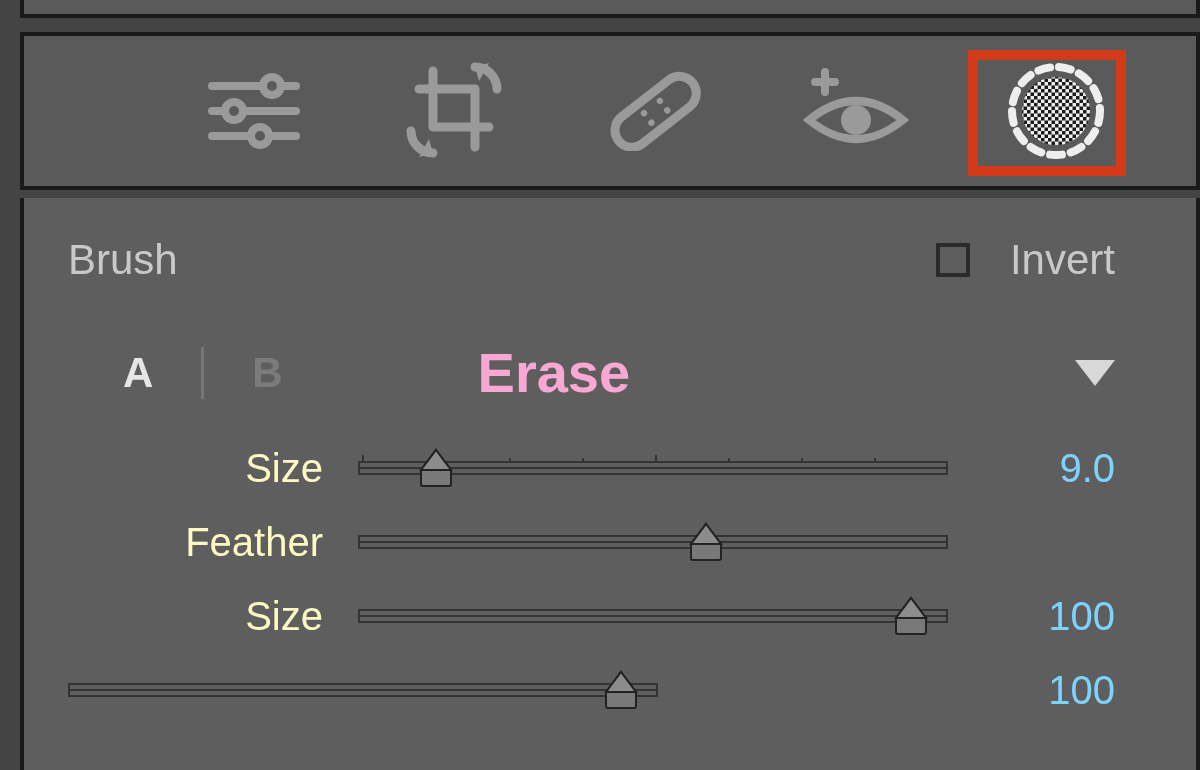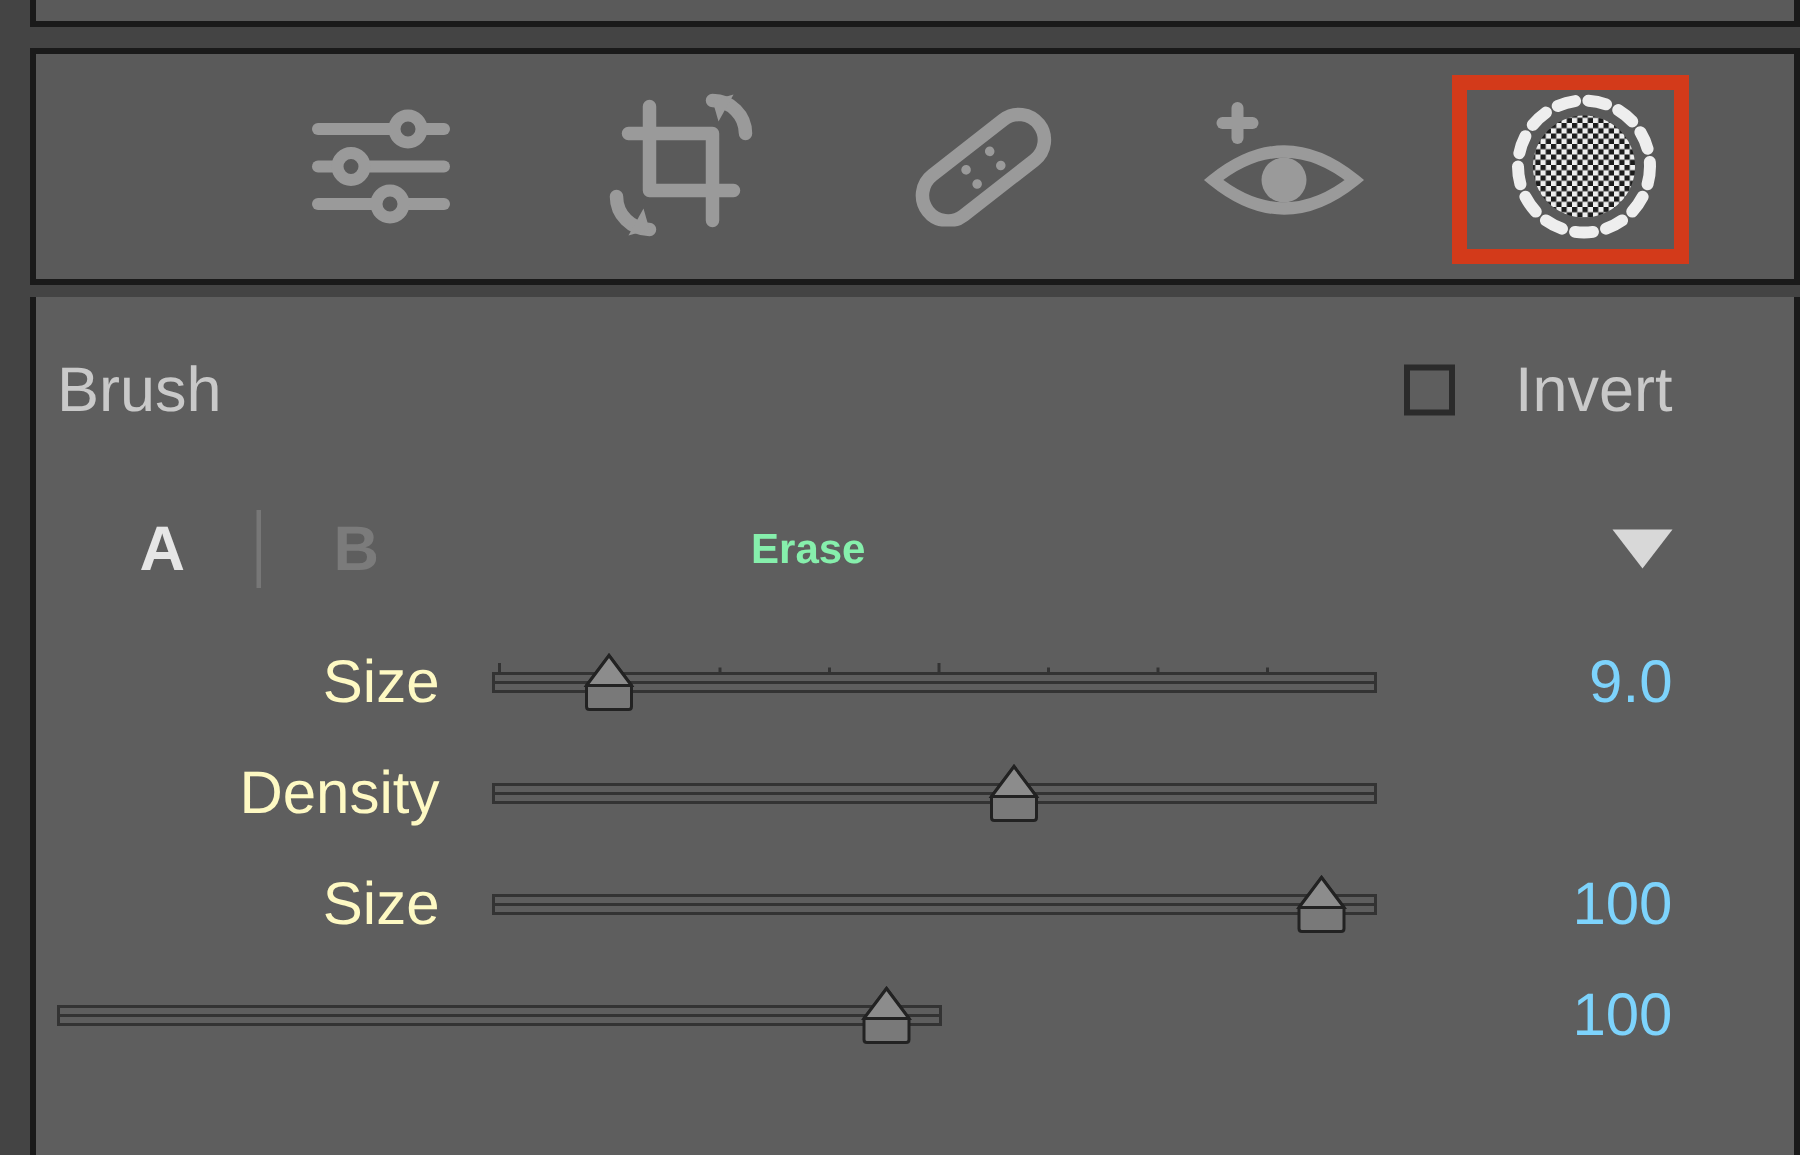--- a/index.html
+++ b/index.html
@@ -13,7 +13,7 @@
   .tool svg{display:block;}
   .highlight{position:absolute;right:70px;top:14px;width:158px;height:126px;border:10px solid #d33a1a;box-sizing:border-box;background:transparent;pointer-events:none;}
 
-  .panel{position:absolute;left:0;right:0;top:198px;bottom:0;background:#5e5e5e;border-left:4px solid #1a1a1a;border-right:4px solid #1a1a1a;padding:38px 55px 0 14px;box-sizing:border-box;color:#c9c9c9;}
+  .panel{position:absolute;left:0;right:0;top:198px;bottom:0;background:#5e5e5e;border-left:4px solid #1a1a1a;border-right:4px solid #1a1a1a;padding:38px 55px 0 44px;box-sizing:border-box;color:#c9c9c9;}
   .row-top{display:flex;justify-content:space-between;align-items:center;font-size:42px;}
   .invert-wrap{display:flex;align-items:center;gap:40px;margin-right:26px;}
   .chk{width:34px;height:34px;border:4px solid #2b2b2b;box-sizing:border-box;background:#5e5e5e;cursor:pointer;}

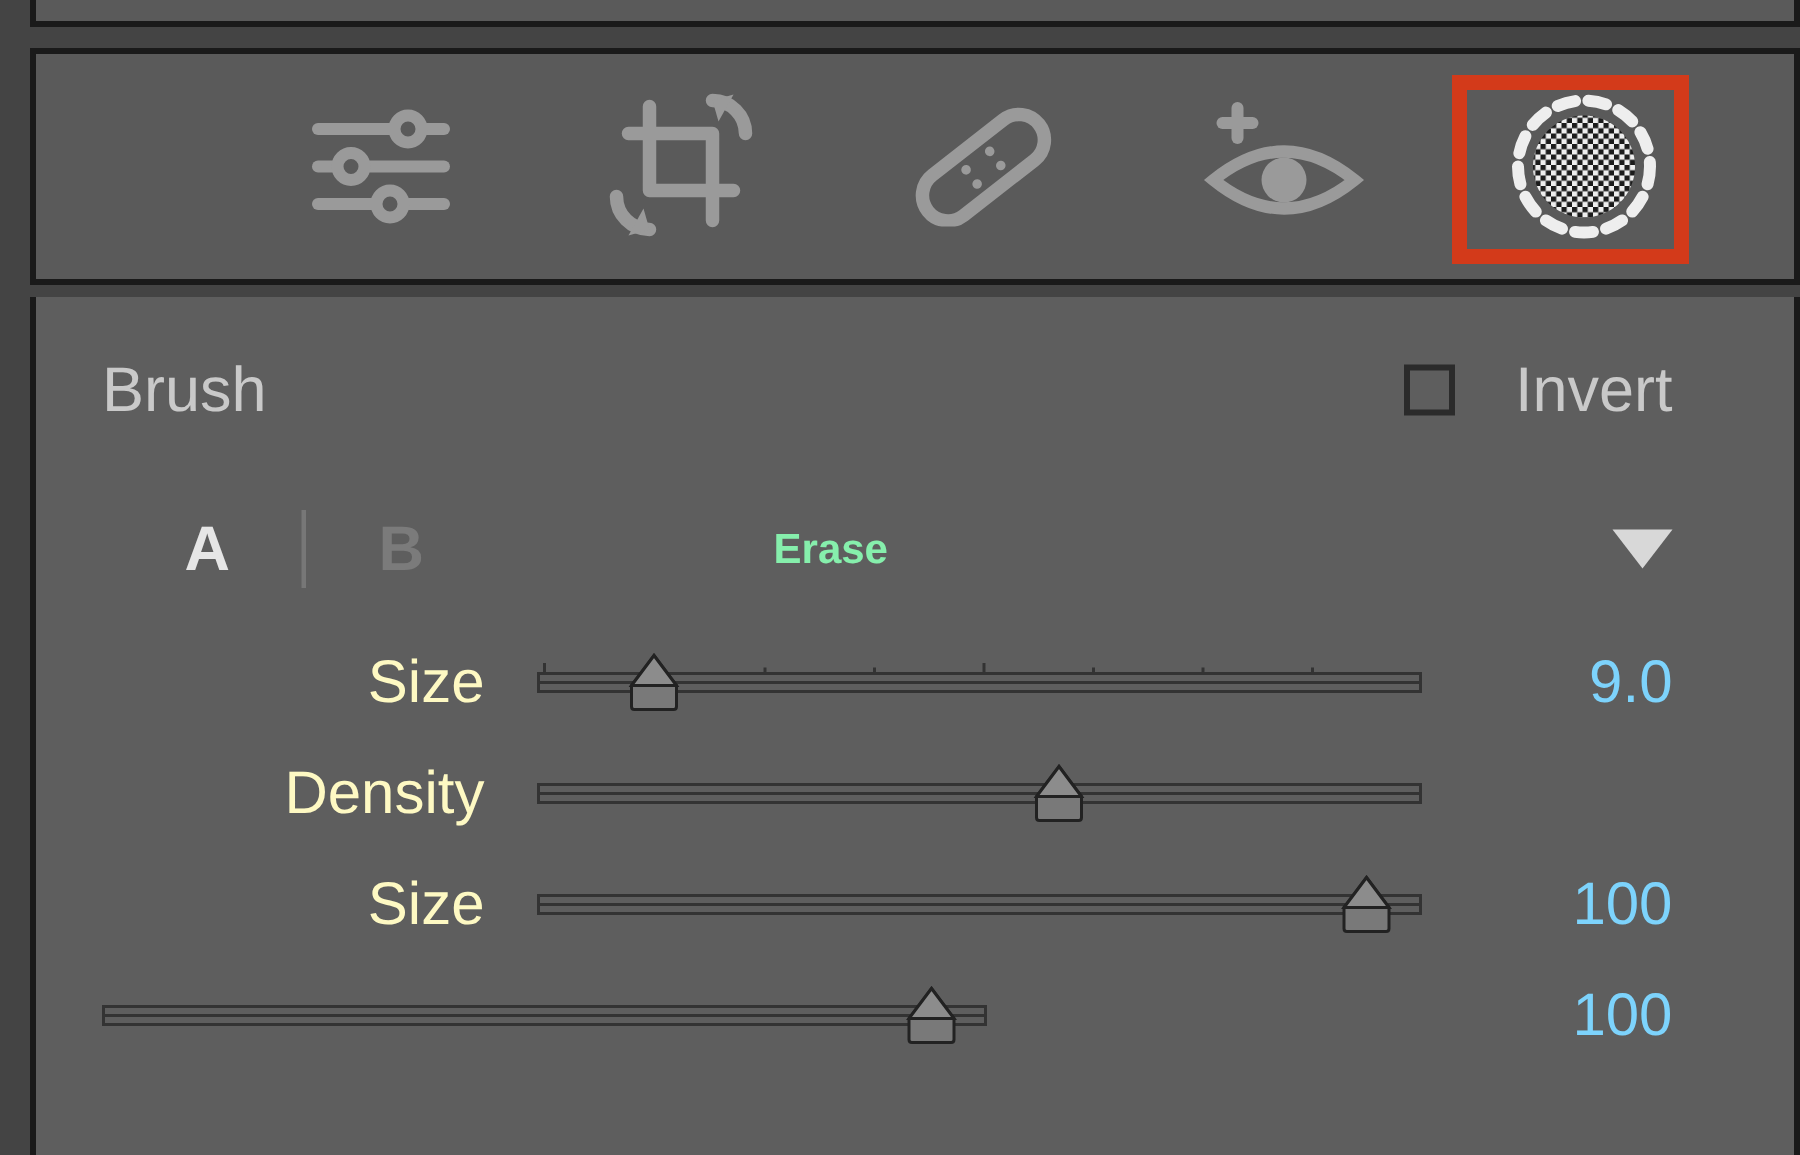--- a/index.html
+++ b/index.html
@@ -22,7 +22,7 @@
   .mode-a{color:#e6e6e6;cursor:pointer;}
   .sep{width:3px;height:52px;background:#777;margin:0 48px;}
   .mode-b{color:#7b7b7b;cursor:pointer;}
-  .erase{margin-left:auto;color:#86efac;font-size:28px;font-weight:700;padding-right:250px;cursor:pointer;}
+  .erase{margin-left:auto;color:#f9a8d4;font-size:56px;font-weight:700;padding-right:250px;cursor:pointer;}
   .tri{margin-left:auto;width:0;height:0;border-left:20px solid transparent;border-right:20px solid transparent;border-top:26px solid #d8d8d8;cursor:pointer;margin-right:26px;}
 
   .sliders{margin-top:26px;}

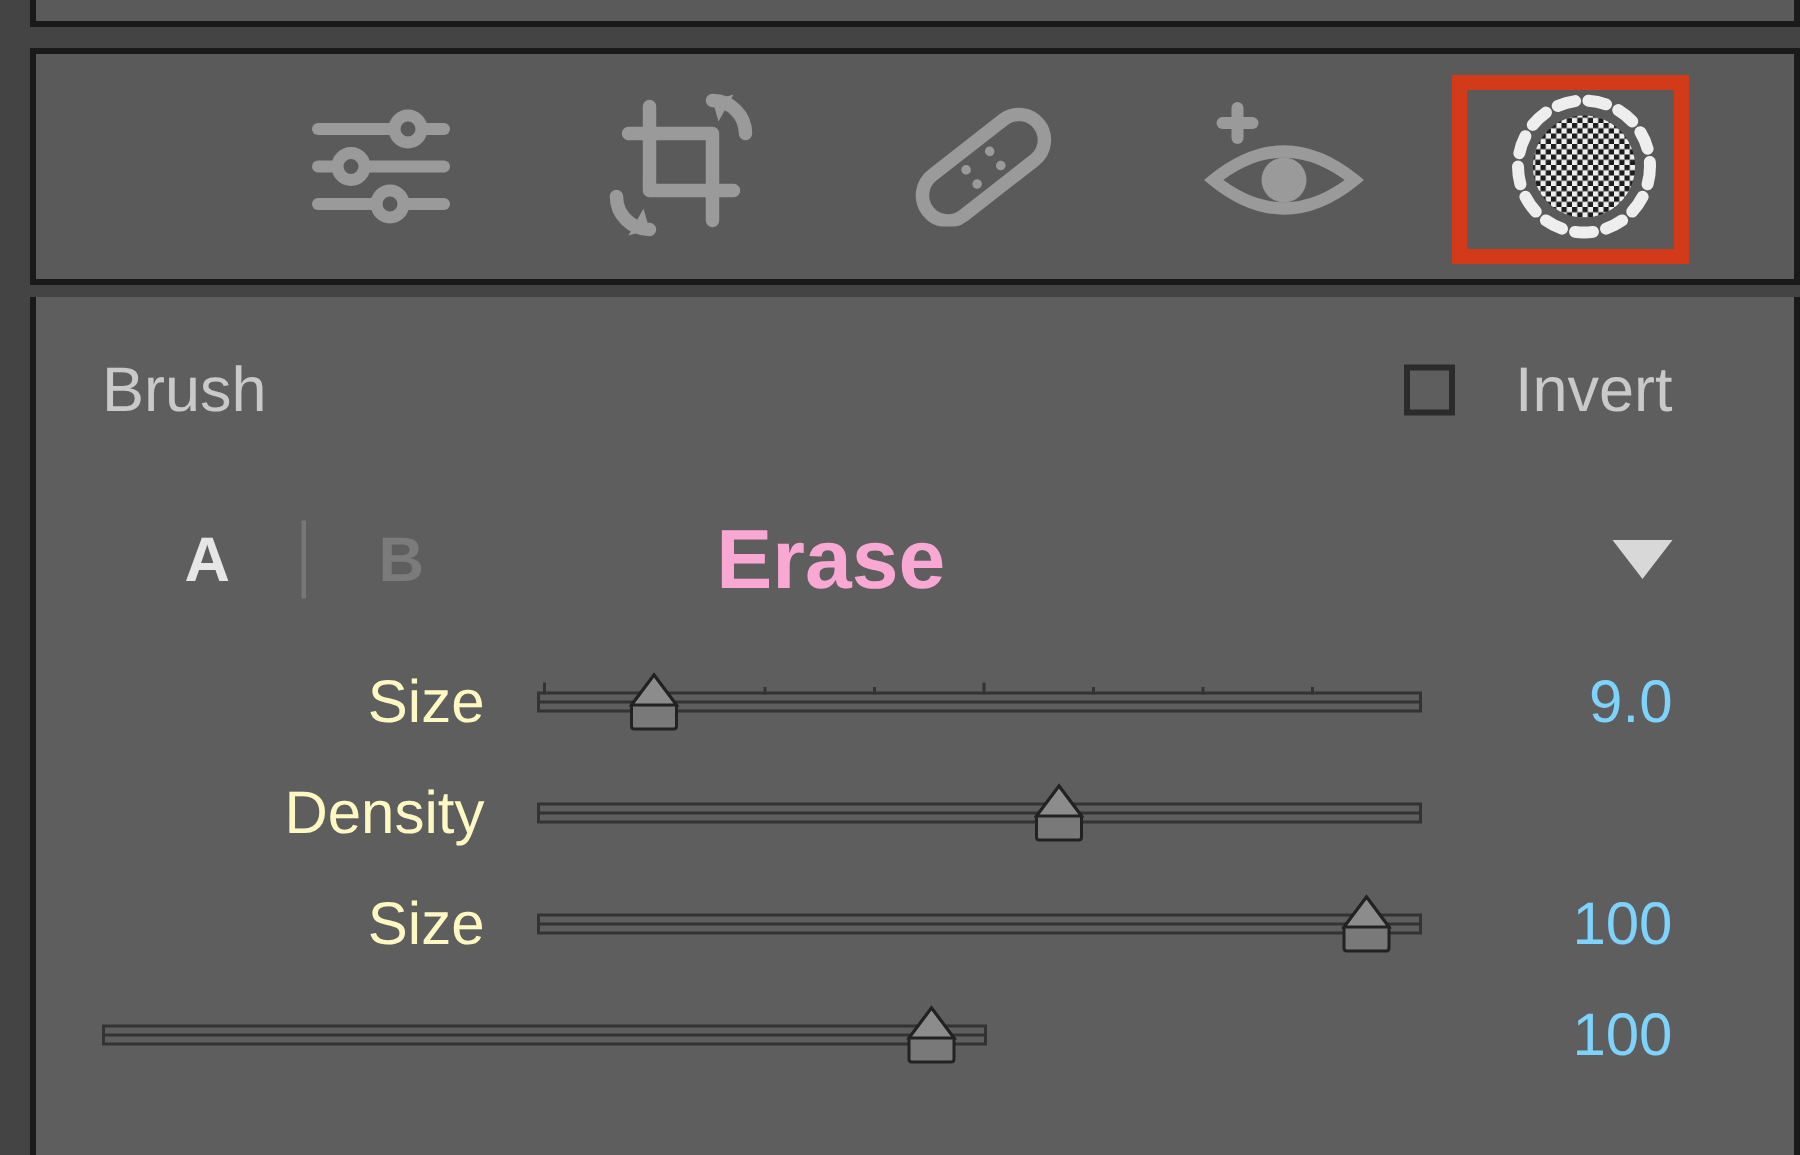--- a/index.html
+++ b/index.html
@@ -168,7 +168,7 @@
       </div>
 
       <div class="srow">
-        <span class="slabel">Density</span>
+        <span class="slabel">Feather</span>
         <div class="strack">
           <div class="mid"></div>
           <div class="thumb" style="left: 59%;">

